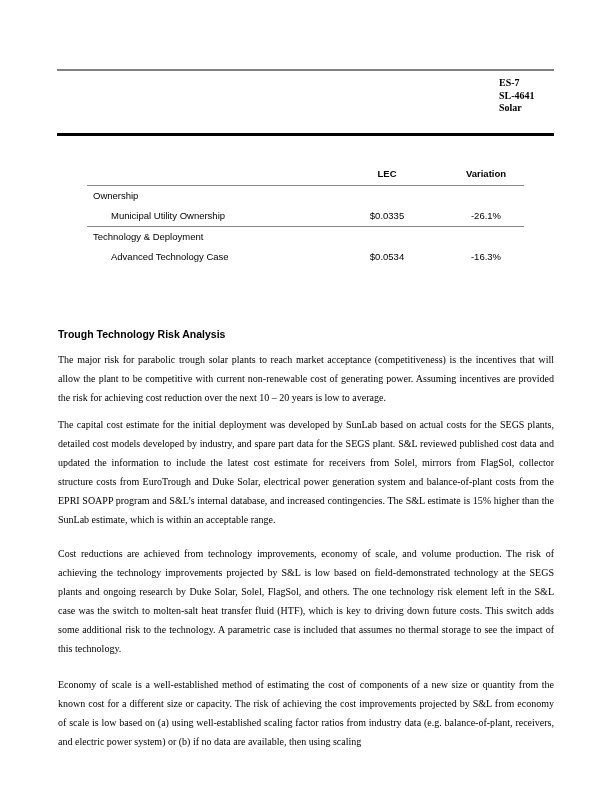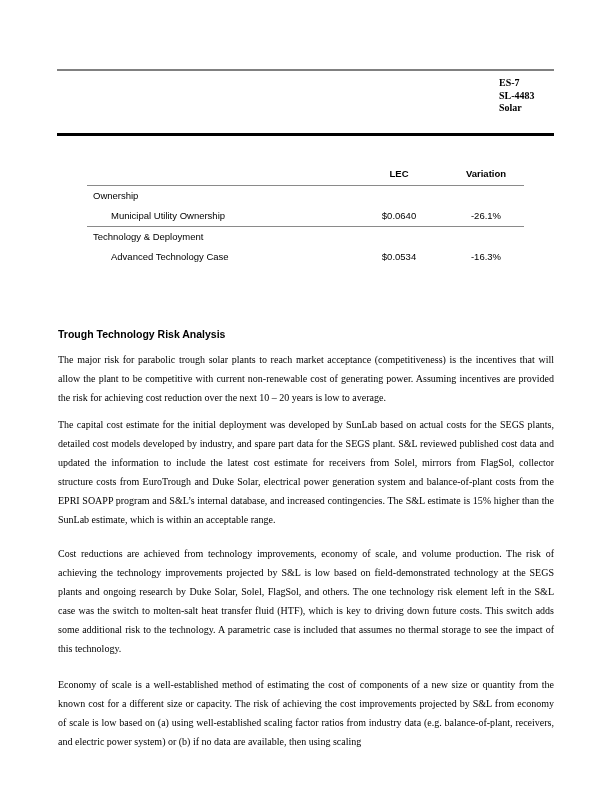--- a/index.html
+++ b/index.html
@@ -37,7 +37,7 @@
   <div class="rule-top"></div>
   <div class="doc-id">
     <div>ES-7</div>
-    <div>SL-4483</div>
+    <div>SL-4641</div>
     <div>Solar</div>
   </div>
   <div class="rule-bottom"></div>

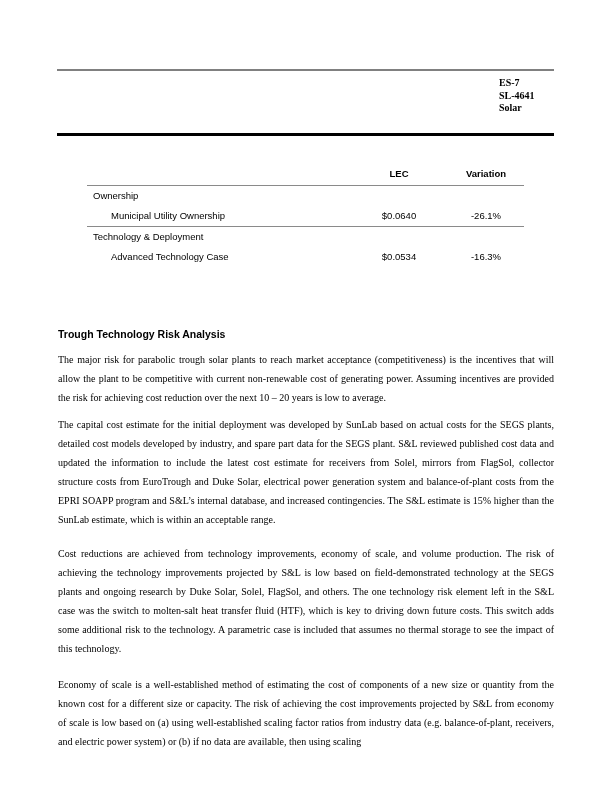--- a/index.html
+++ b/index.html
@@ -16,7 +16,7 @@
     .tbl .hdr .c-lec, .tbl .hdr .c-var { font-weight: bold; }
     .tbl .c-label { position: absolute; left: 0; }
     .tbl .c-label.indent { left: 24px; }
-    .tbl .c-lec { position: absolute; left: 272px; width: 80px; text-align: center; }
+    .tbl .c-lec { position: absolute; left: 260px; width: 80px; text-align: center; }
     .tbl .c-var { position: absolute; left: 360px; width: 78px; text-align: center; }
     .tbl .section { font-weight: normal; }
     .tbl .section .c-label { left: 6px; }

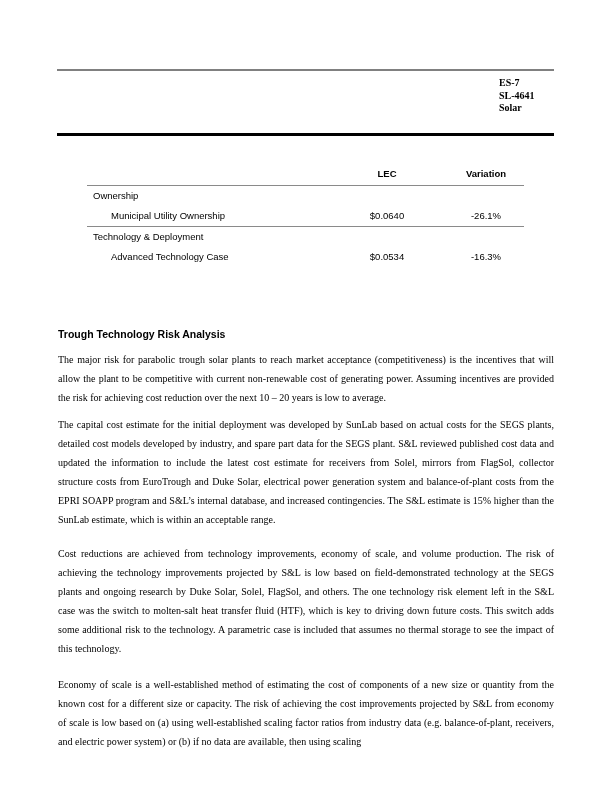--- a/index.html
+++ b/index.html
@@ -54,7 +54,7 @@
     </div>
     <div class="row divider">
       <span class="c-label indent">Municipal Utility Ownership</span>
-      <span class="c-lec">$0.0640</span>
+      <span class="c-lec">$0.0335</span>
       <span class="c-var">-26.1%</span>
     </div>
 

